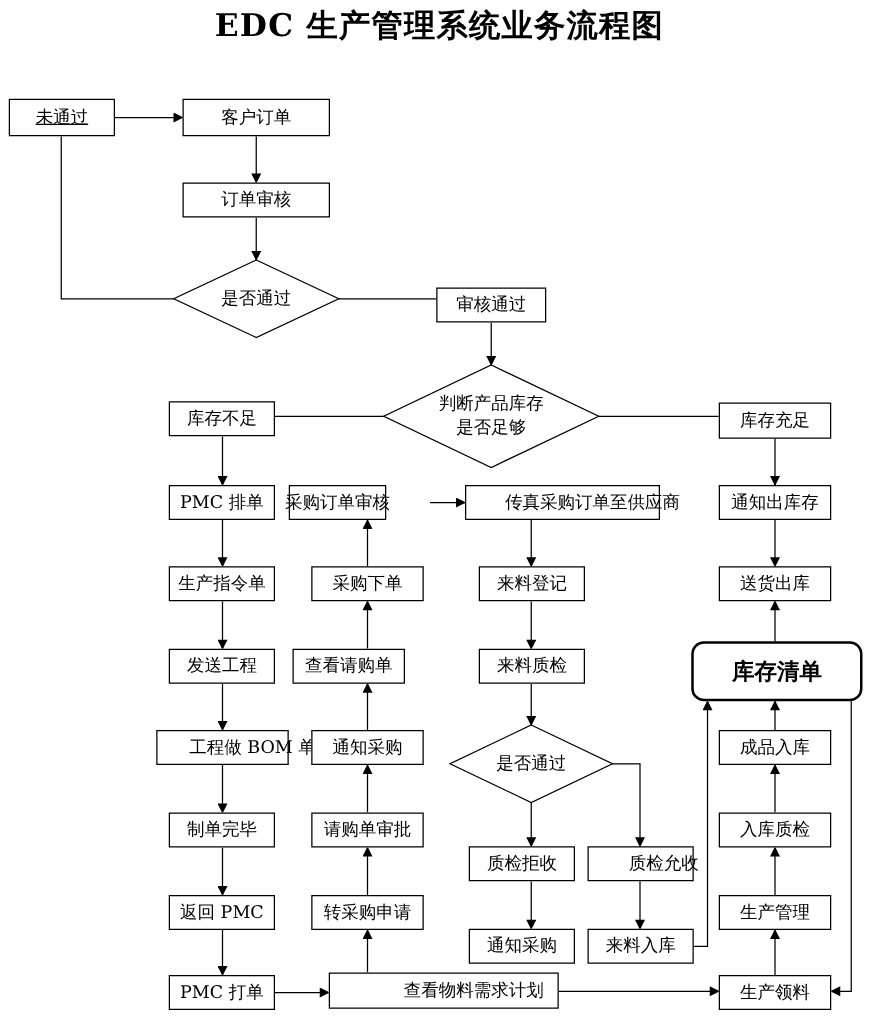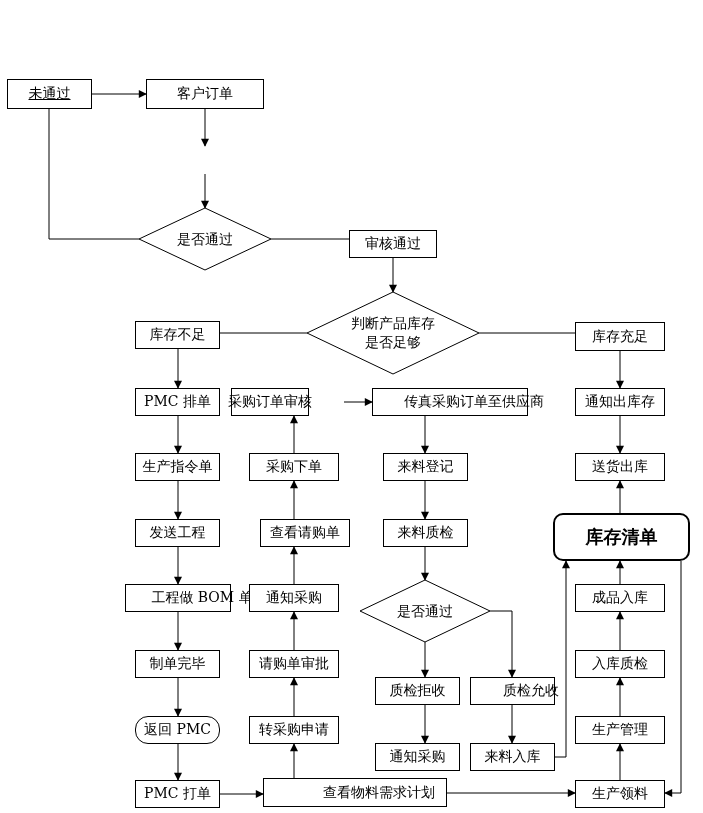--- a/index.html
+++ b/index.html
@@ -31,6 +31,7 @@
 
 <div id="canvas">
 
+  <div id="title">EDC 生产管理系统业务流程图</div>
 
   <svg class="connectors" width="703" height="813" viewBox="0 0 703 813">
     <defs>

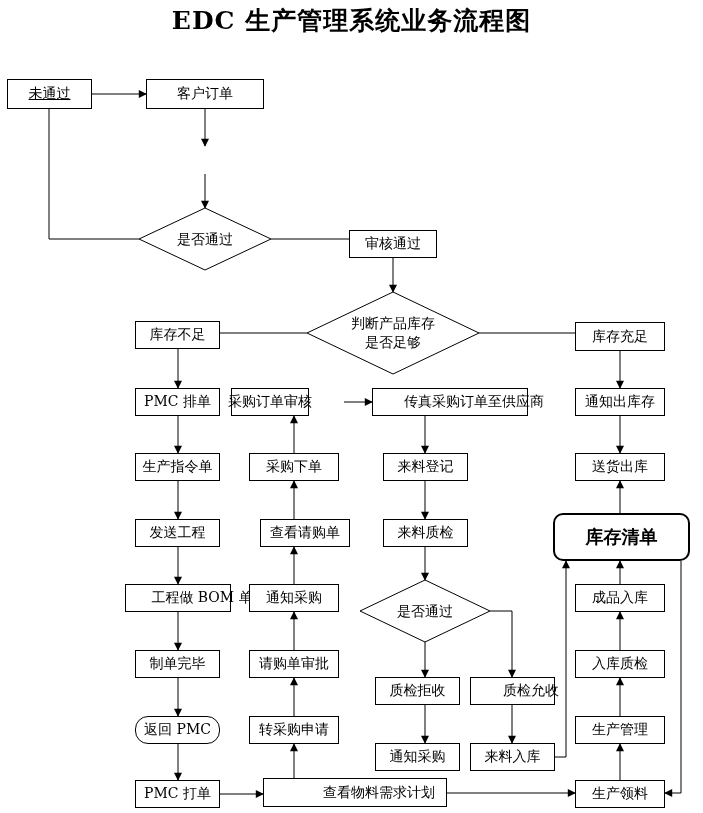--- a/index.html
+++ b/index.html
@@ -98,6 +98,7 @@
 
   <div class="node" style="left:7px;top:79px;width:85px;height:30px;text-decoration:underline;">未通过</div>
   <div class="node" style="left:146px;top:79px;width:118px;height:30px;">客户订单</div>
+  <div class="node" style="left:146px;top:146px;width:118px;height:28px;">订单审核</div>
   <div class="node" style="left:349px;top:230px;width:88px;height:28px;">审核通过</div>
 
   <div class="node" style="left:135px;top:321px;width:85px;height:28px;">库存不足</div>

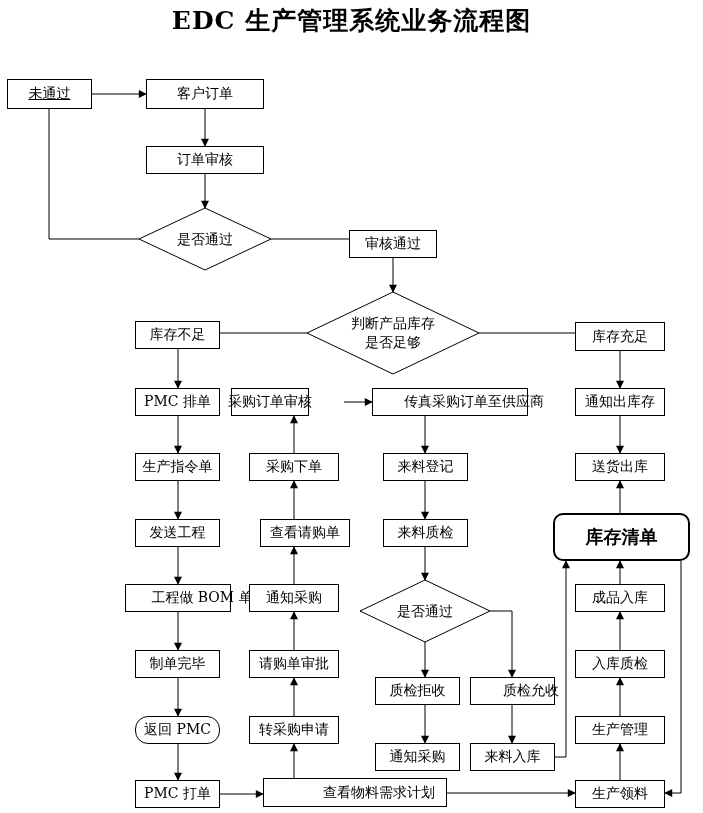--- a/index.html
+++ b/index.html
@@ -112,7 +112,7 @@
 
   <div class="node" style="left:231px;top:388px;width:78px;height:28px;">采购订单审核</div>
   <div class="node" style="left:249px;top:453px;width:90px;height:28px;">采购下单</div>
-  <div class="node" style="left:260px;top:519px;width:90px;height:28px;">查看请购单</div>
+  <div class="node" style="left:234px;top:519px;width:90px;height:28px;">查看请购单</div>
   <div class="node" style="left:249px;top:584px;width:90px;height:28px;">通知采购</div>
   <div class="node" style="left:249px;top:650px;width:90px;height:28px;">请购单审批</div>
   <div class="node" style="left:249px;top:716px;width:90px;height:28px;">转采购申请</div>

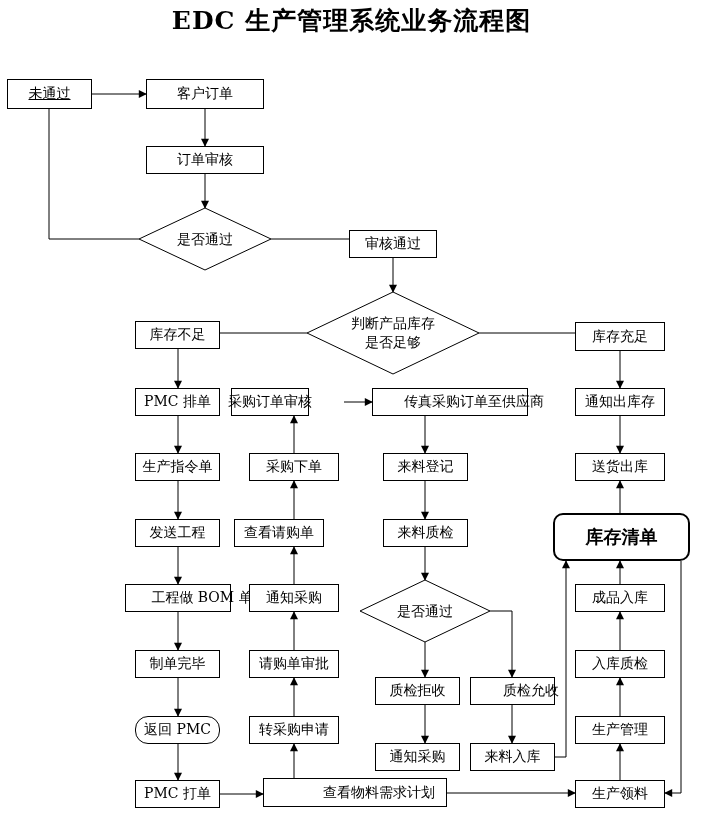--- a/index.html
+++ b/index.html
@@ -107,7 +107,7 @@
   <div class="node" style="left:135px;top:519px;width:85px;height:28px;">发送工程</div>
   <div class="node wide" style="left:125px;top:584px;width:106px;height:28px;">工程做 BOM 单</div>
   <div class="node" style="left:135px;top:650px;width:85px;height:28px;">制单完毕</div>
-  <div class="node" style="left:135px;top:716px;width:85px;height:28px;border-radius:13px;">返回 PMC</div>
+  <div class="node" style="left:135px;top:716px;width:85px;height:28px;">返回 PMC</div>
   <div class="node" style="left:135px;top:780px;width:85px;height:28px;">PMC 打单</div>
 
   <div class="node" style="left:231px;top:388px;width:78px;height:28px;">采购订单审核</div>

